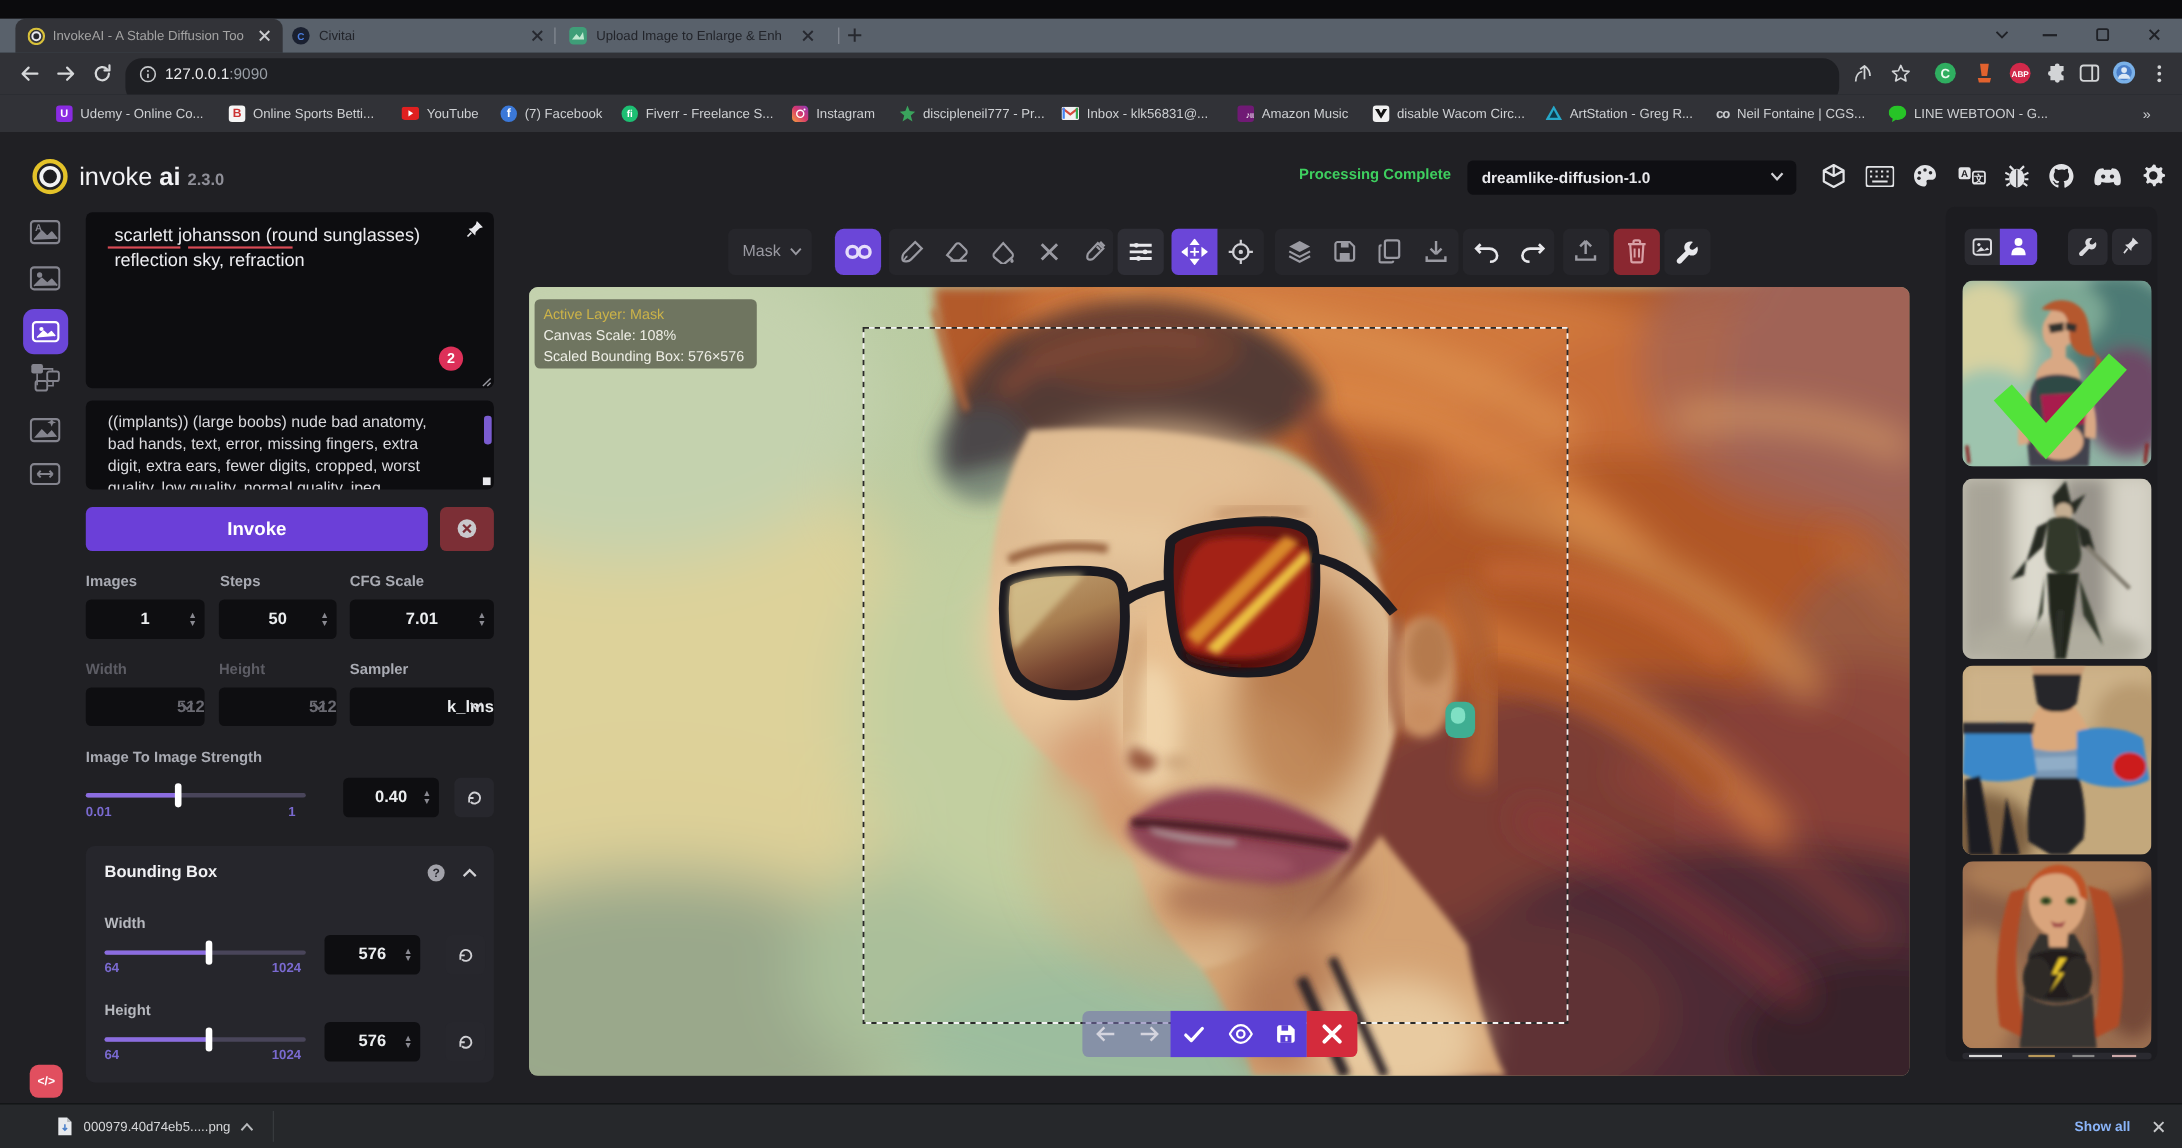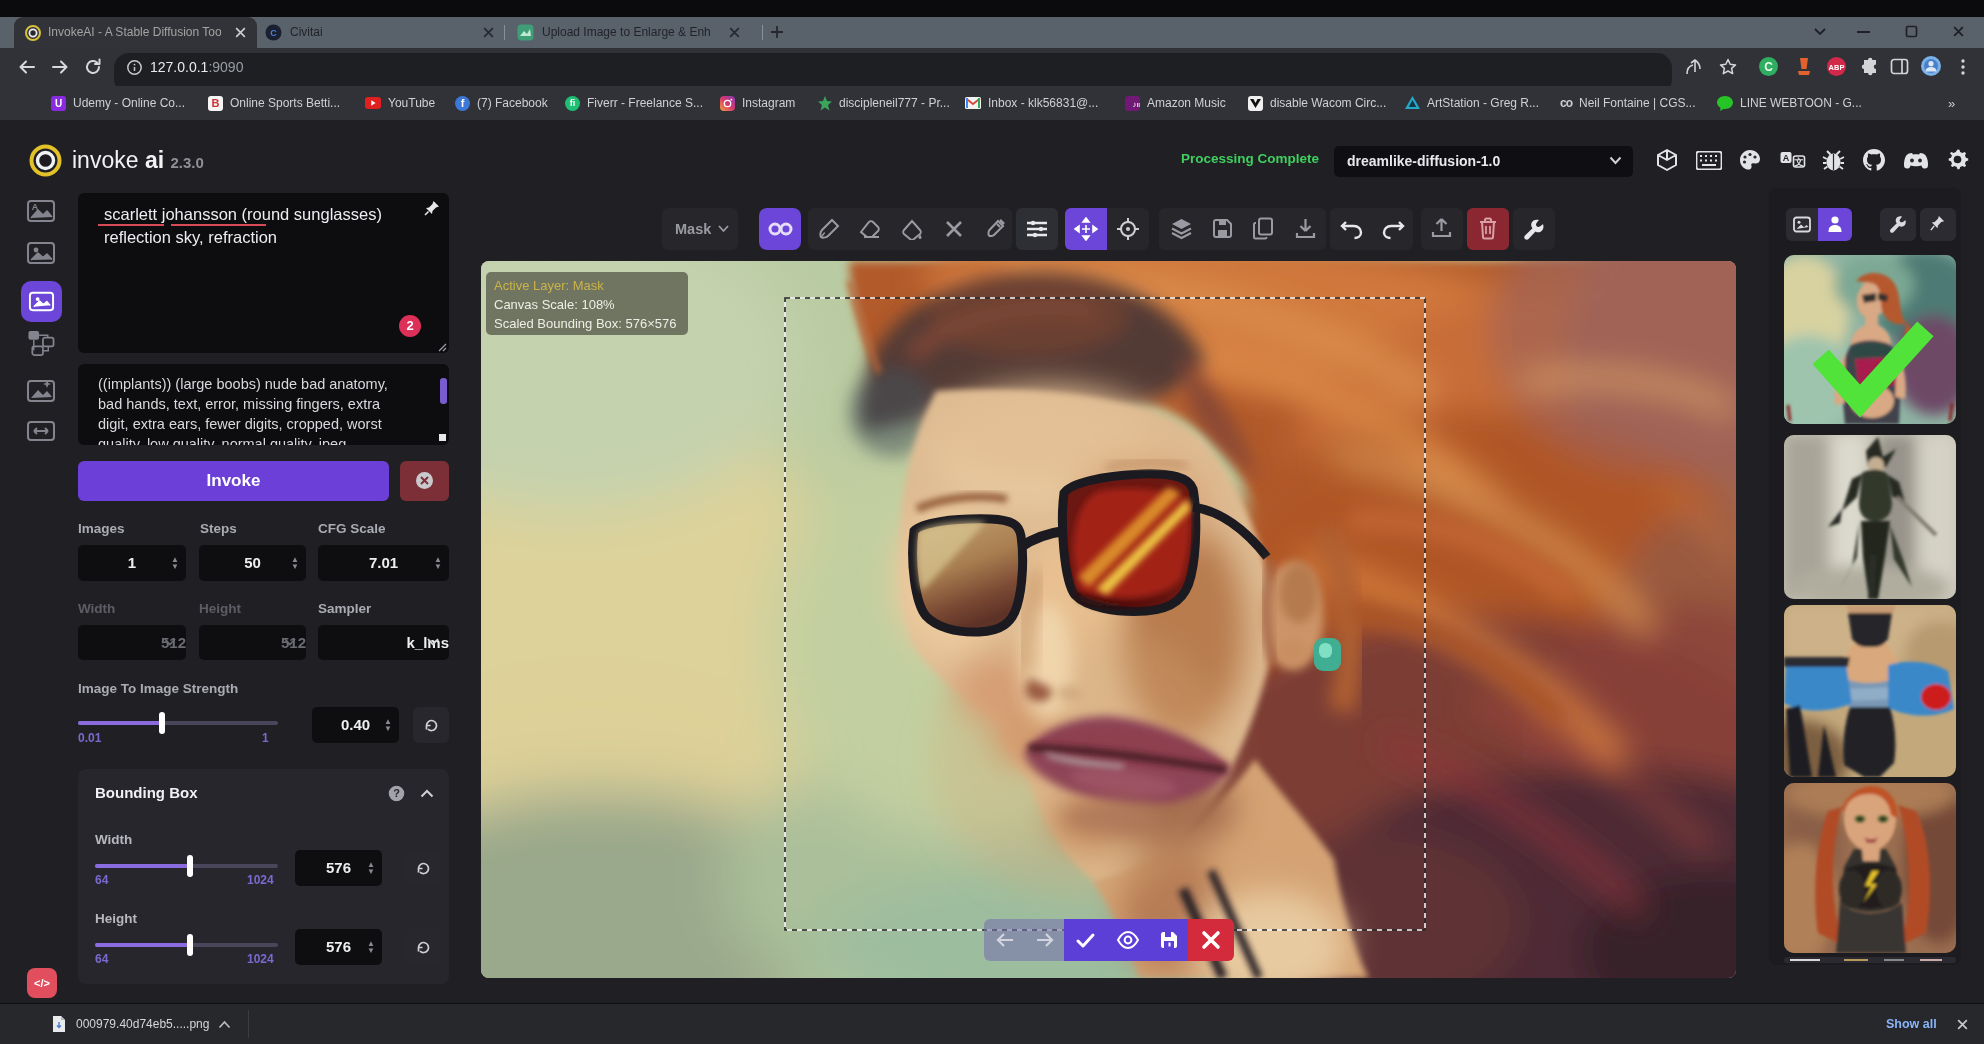--- a/index.html
+++ b/index.html
@@ -368,7 +368,7 @@
 
 <div class="abs" style="left:27px;top:968px;width:30px;height:30px;background:#e14f5f;border-radius:8px;color:#fff;font-size:11px;font-weight:bold;text-align:center;line-height:30px">&lt;/&gt;</div>
 
-<div class="abs" style="left:662px;top:208px;width:76px;height:42px;background:#26262b;border-radius:6px;color:#9a9aa2;font-size:14.5px;font-weight:bold;line-height:42px;padding-left:13px">Mask
+<div class="abs" style="left:662px;top:208px;width:76px;height:42px;background:#26262b;border-radius:6px;color:#9a9aa2;font-size:14.5px;font-weight:normal;line-height:42px;padding-left:13px">Mask
  <svg class="abs" style="right:9px;top:17px" width="11" height="8" viewBox="0 0 11 8">
         <path d="M1 1 L5.5 6 L10 1" stroke="#9a9aa2" stroke-width="1.8" fill="none"></path>
       </svg></div>

